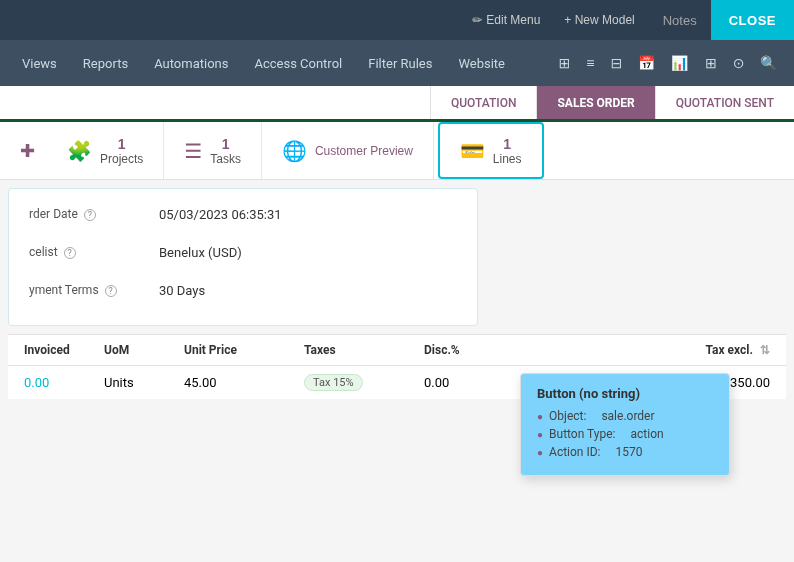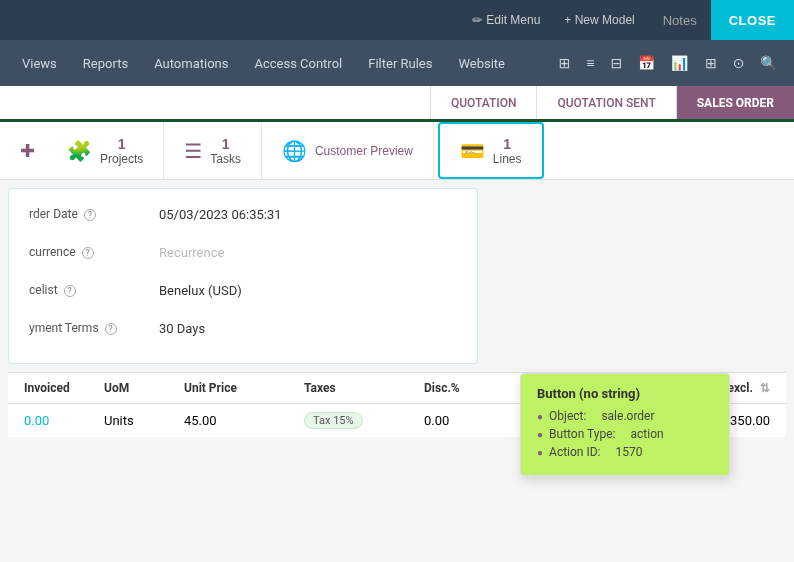--- a/index.html
+++ b/index.html
@@ -316,11 +316,11 @@
   <div class="status-tab semi-active">
     <span>QUOTATION</span>
   </div>
+  <div class="status-tab active">
+    <span>SALES ORDER</span>
+  </div>
   <div class="status-tab semi-active">
     <span>QUOTATION SENT</span>
-  </div>
-  <div class="status-tab active">
-    <span>SALES ORDER</span>
   </div>
 </div>
 

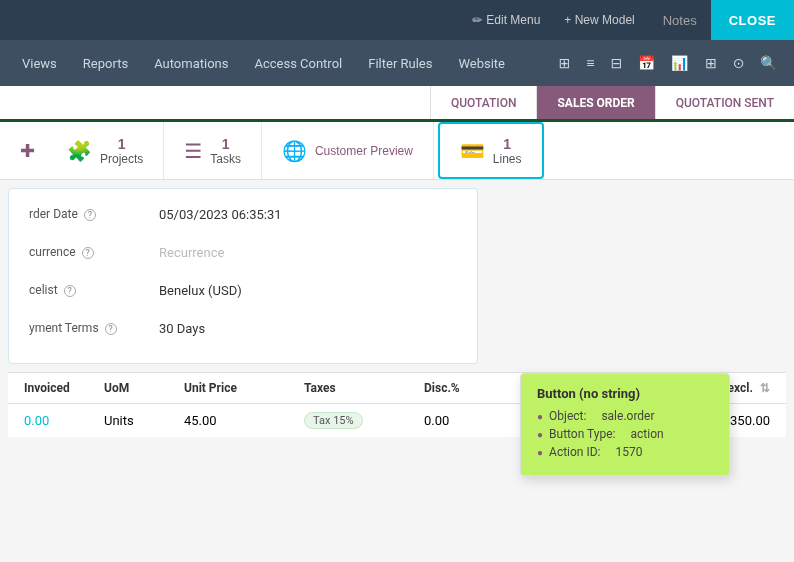--- a/index.html
+++ b/index.html
@@ -373,13 +373,6 @@
     </div>
     <div class="form-row">
       <div class="form-label">
-        currence
-        <span class="help-icon">?</span>
-      </div>
-      <div class="form-value placeholder">Recurrence</div>
-    </div>
-    <div class="form-row">
-      <div class="form-label">
         celist
         <span class="help-icon">?</span>
       </div>

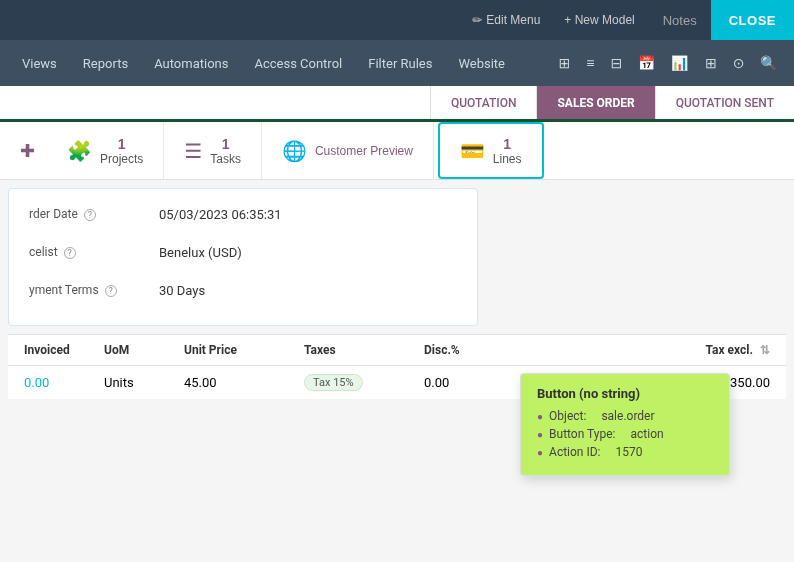--- a/index.html
+++ b/index.html
@@ -162,7 +162,7 @@
       position: absolute;
       top: 185px;
       left: 520px;
-      background: #bef264;
+      background: #7dd3fc;
       border: 1px solid #ddd;
       border-radius: 4px;
       padding: 12px 16px;

